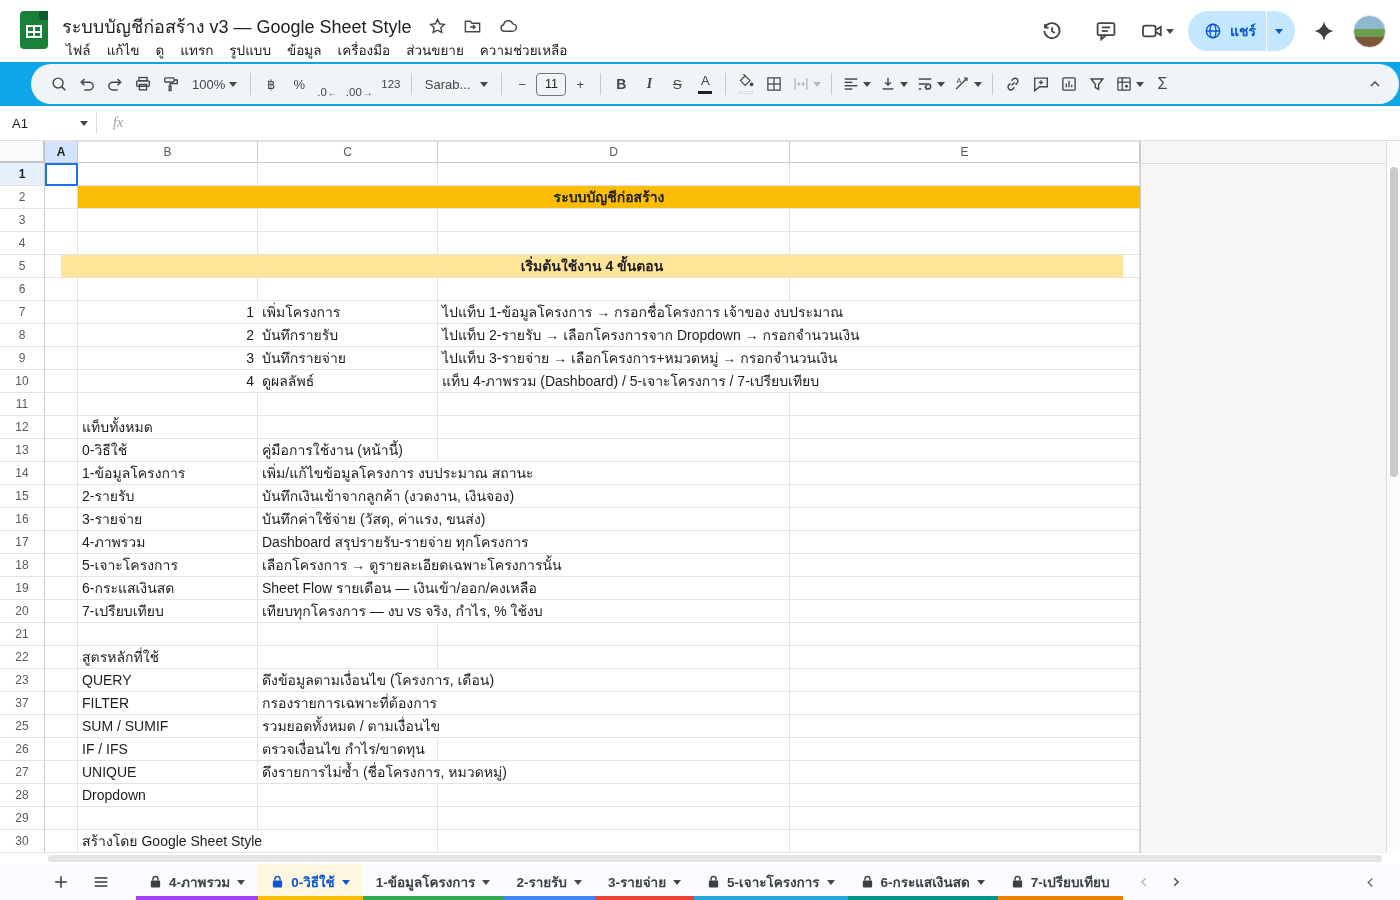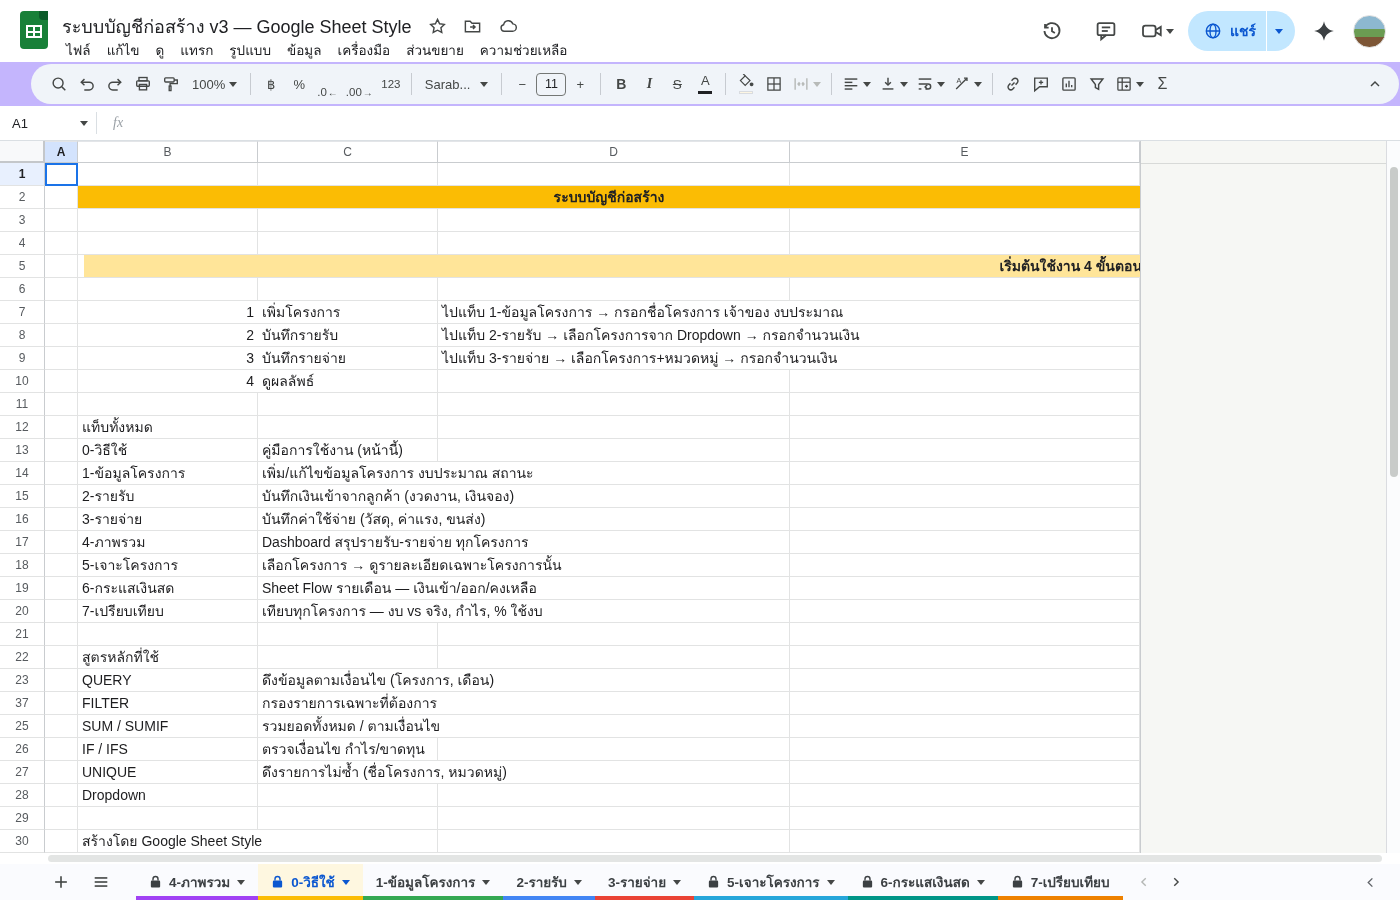--- a/index.html
+++ b/index.html
@@ -4,7 +4,7 @@
 <style>
   * { box-sizing: border-box; margin: 0; padding: 0; }
   body { font-family: "Liberation Sans", "DejaVu Sans", sans-serif; background:#fff; }
-  .app { position:relative; width:1400px; height:900px; overflow:hidden; background:#c4b5fd; }
+  .app { position:relative; width:1400px; height:900px; overflow:hidden; background:#0ea5e9; }
 
   
   .topbar { position:absolute; top:0; left:0; width:1400px; height:62px; background:#fff; }

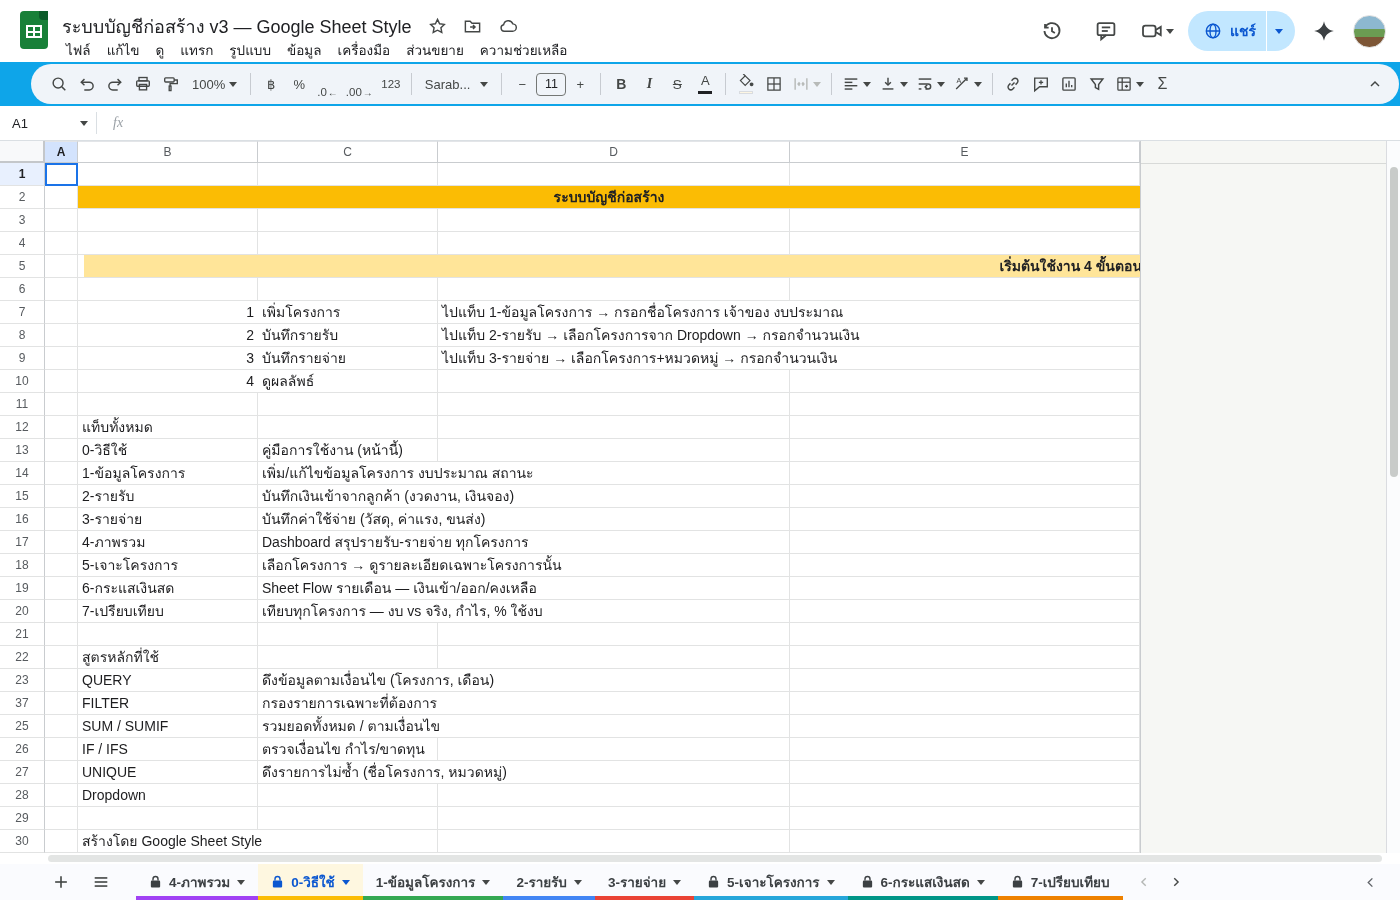--- a/index.html
+++ b/index.html
@@ -461,7 +461,7 @@
         <div class="grow" style="top: 644px;"></div>
         <div class="grow" style="top: 667px;"></div>
         <div class="banner" style="top: 23px; left: 33px; width: 1062px; background: rgb(251, 188, 4); text-align: center;">ระบบบัญชีก่อสร้าง</div>
-        <div class="banner" style="top: 92px; left: 39px; width: 1062px; background: rgb(255, 229, 153); text-align: right;">เริ่มต้นใช้งาน 4 ขั้นตอน</div>
+        <div class="banner" style="top: 92px; left: 16px; width: 1062px; background: rgb(255, 229, 153); text-align: center;">เริ่มต้นใช้งาน 4 ขั้นตอน</div>
         <div class="cellspan" style="top: 138px; left: 33px; width: 180px; text-align: right;">1</div>
         <div class="cellspan" style="top: 138px; left: 213px;">เพิ่มโครงการ</div>
         <div class="cellspan" style="top: 138px; left: 393px;">ไปแท็บ 1-ข้อมูลโครงการ → กรอกชื่อโครงการ เจ้าของ งบประมาณ</div>

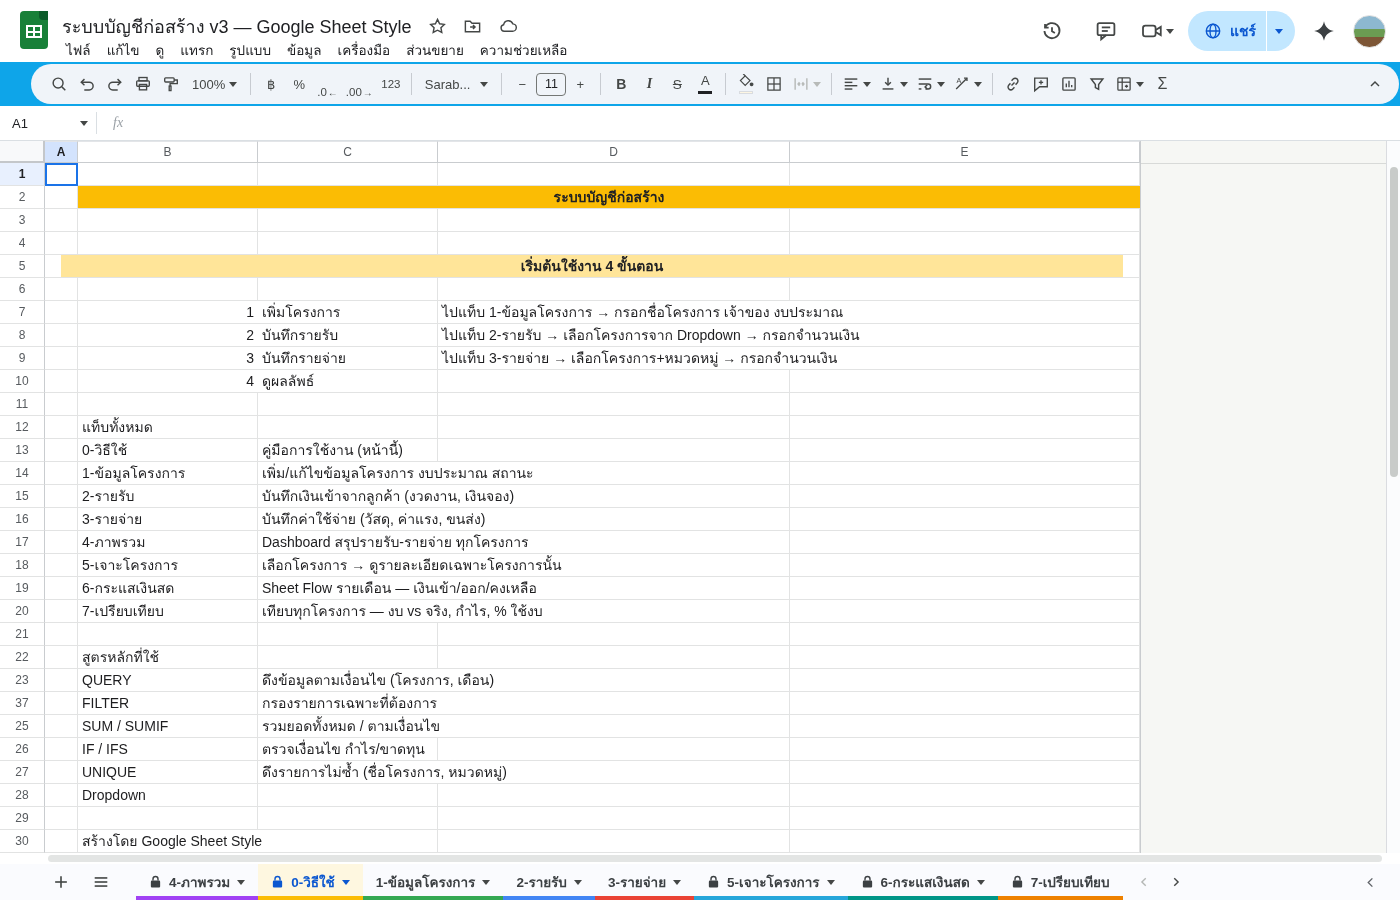--- a/index.html
+++ b/index.html
@@ -473,6 +473,7 @@
         <div class="cellspan" style="top: 184px; left: 393px;">ไปแท็บ 3-รายจ่าย → เลือกโครงการ+หมวดหมู่ → กรอกจำนวนเงิน</div>
         <div class="cellspan" style="top: 207px; left: 33px; width: 180px; text-align: right;">4</div>
         <div class="cellspan" style="top: 207px; left: 213px;">ดูผลลัพธ์</div>
+        <div class="cellspan" style="top: 207px; left: 393px;">แท็บ 4-ภาพรวม (Dashboard) / 5-เจาะโครงการ / 7-เปรียบเทียบ</div>
         <div class="cellspan" style="top: 253px; left: 33px;">แท็บทั้งหมด</div>
         <div class="cellspan" style="top: 276px; left: 33px;">0-วิธีใช้</div>
         <div class="cellspan" style="top: 276px; left: 213px;">คู่มือการใช้งาน (หน้านี้)</div>

